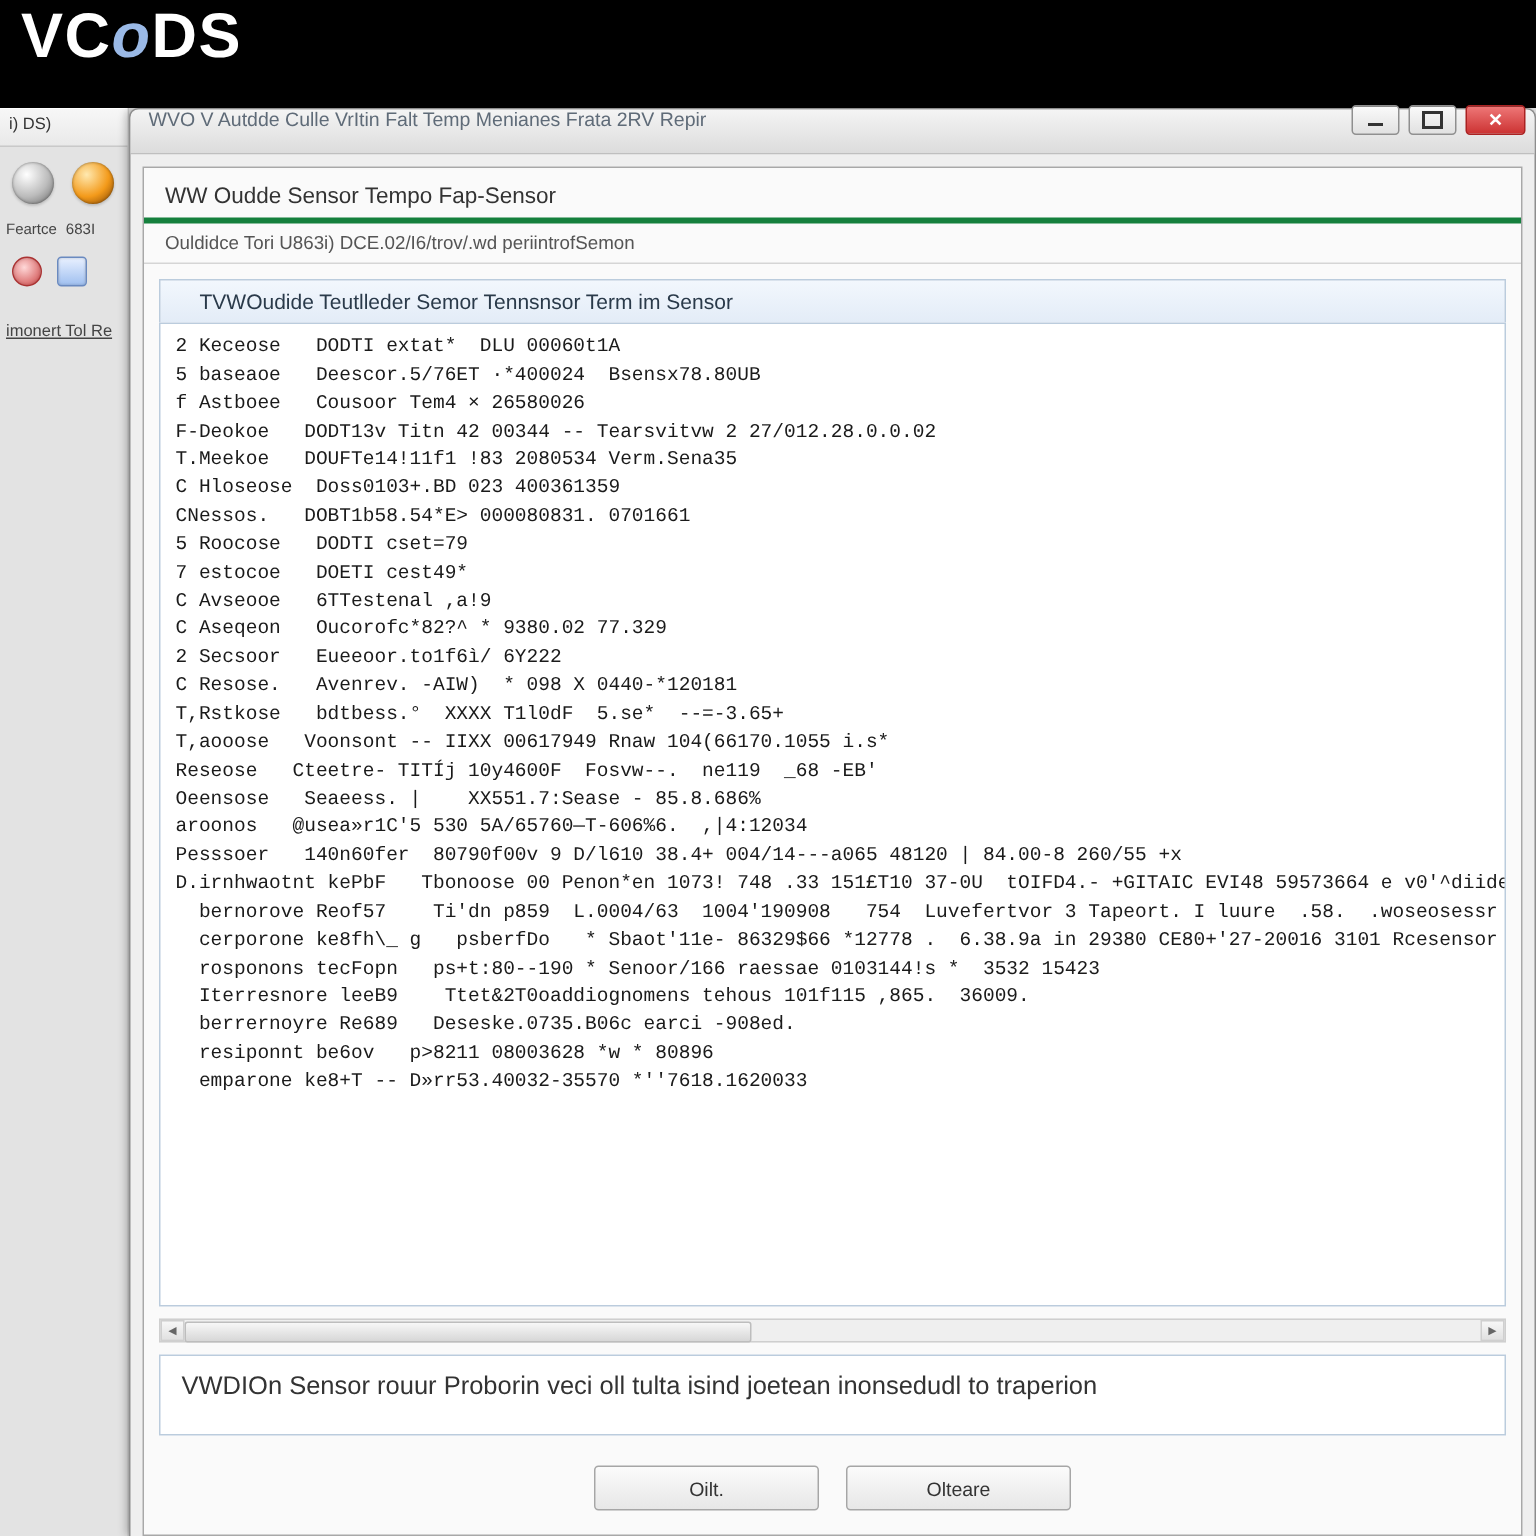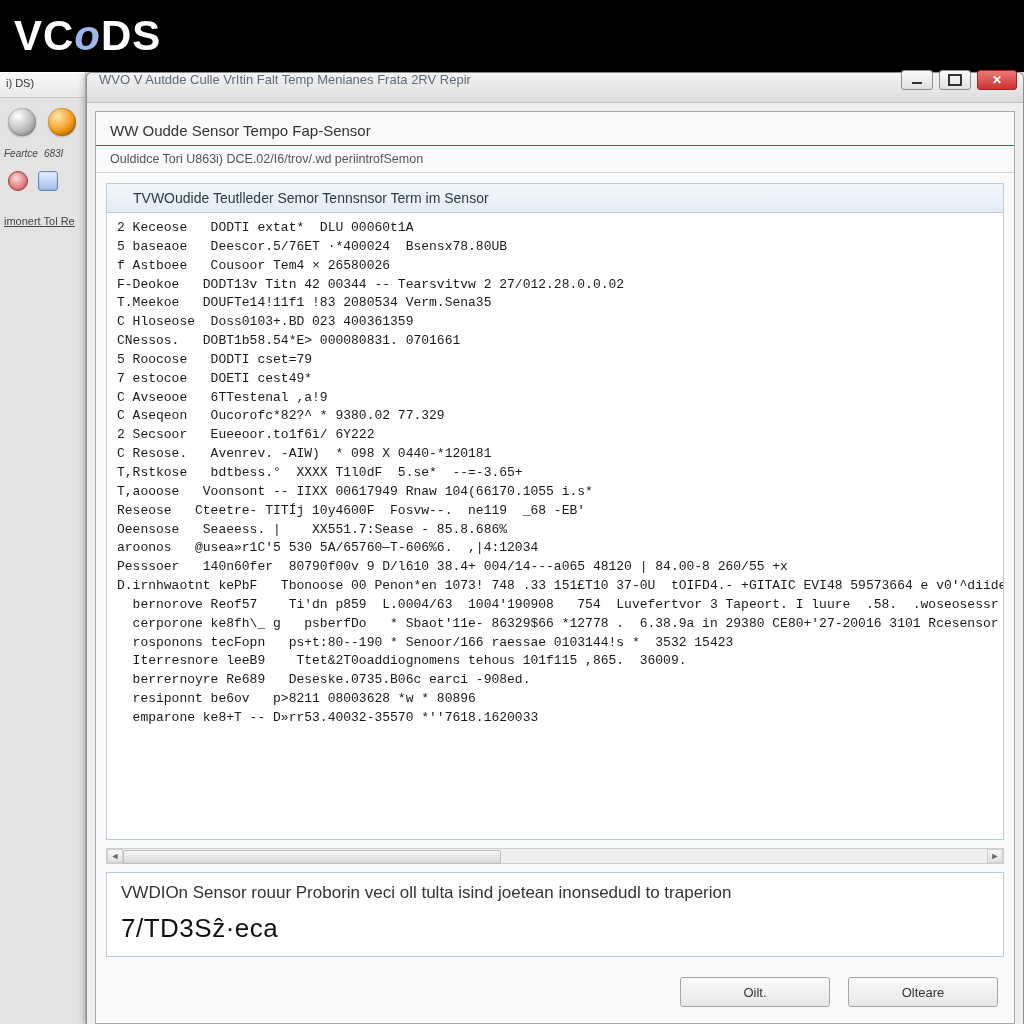--- a/index.html
+++ b/index.html
@@ -10,7 +10,7 @@
 }
 .topbar {
   height: 72px; background: #000; color: #fff;
-  display: flex; align-items: center; padding: 0 14px;
+  display: flex; align-items: flex-start; padding: 0 14px;
   font-size: 42px; font-weight: 700; letter-spacing: 1px;
 }
 .topbar .c { color: #9ab9e6; font-style: italic; }

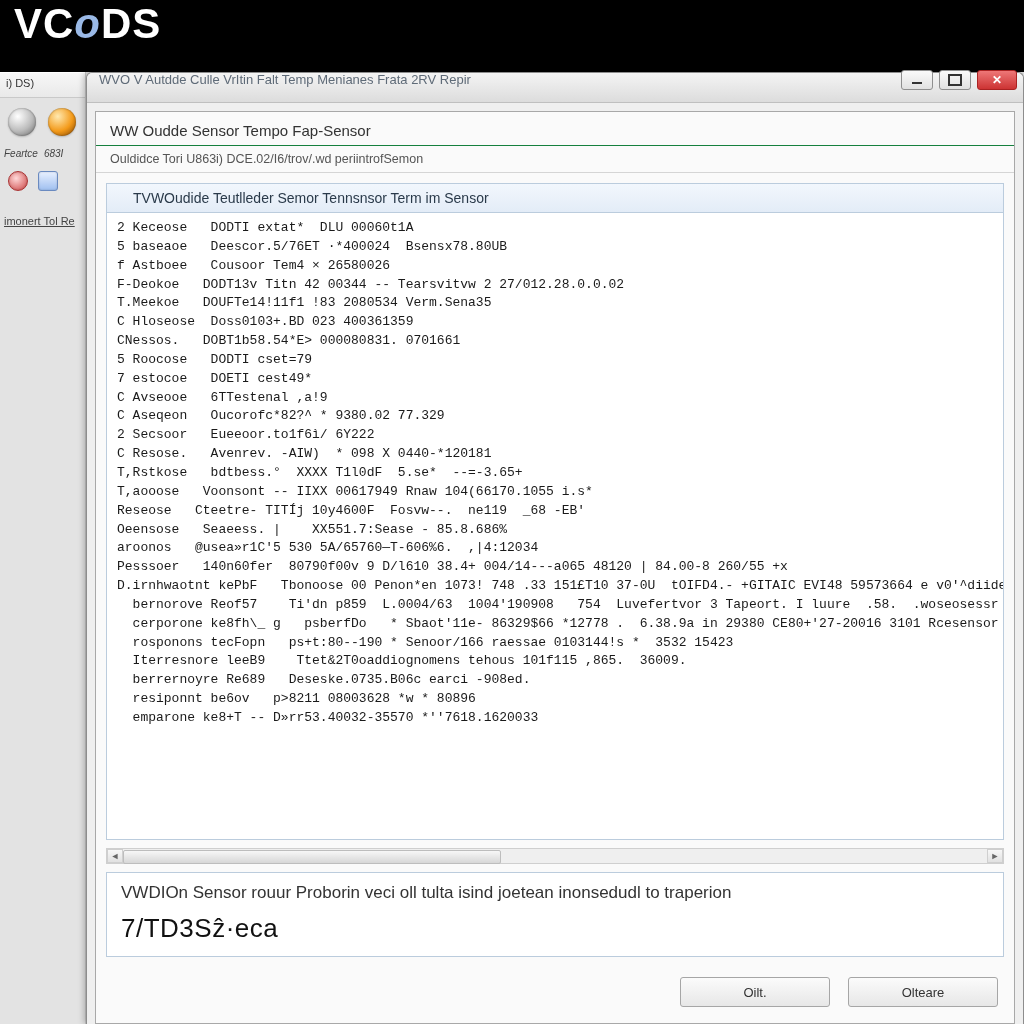--- a/index.html
+++ b/index.html
@@ -93,7 +93,7 @@
 }
 .section-title {
   padding: 10px 14px 6px; font-size: 15px; color: #333;
-  border-bottom: 1px solid #15803d;
+  border-bottom: 4px solid #15803d;
 }
 .subpath {
   padding: 6px 14px; font-size: 12.5px; color: #555;

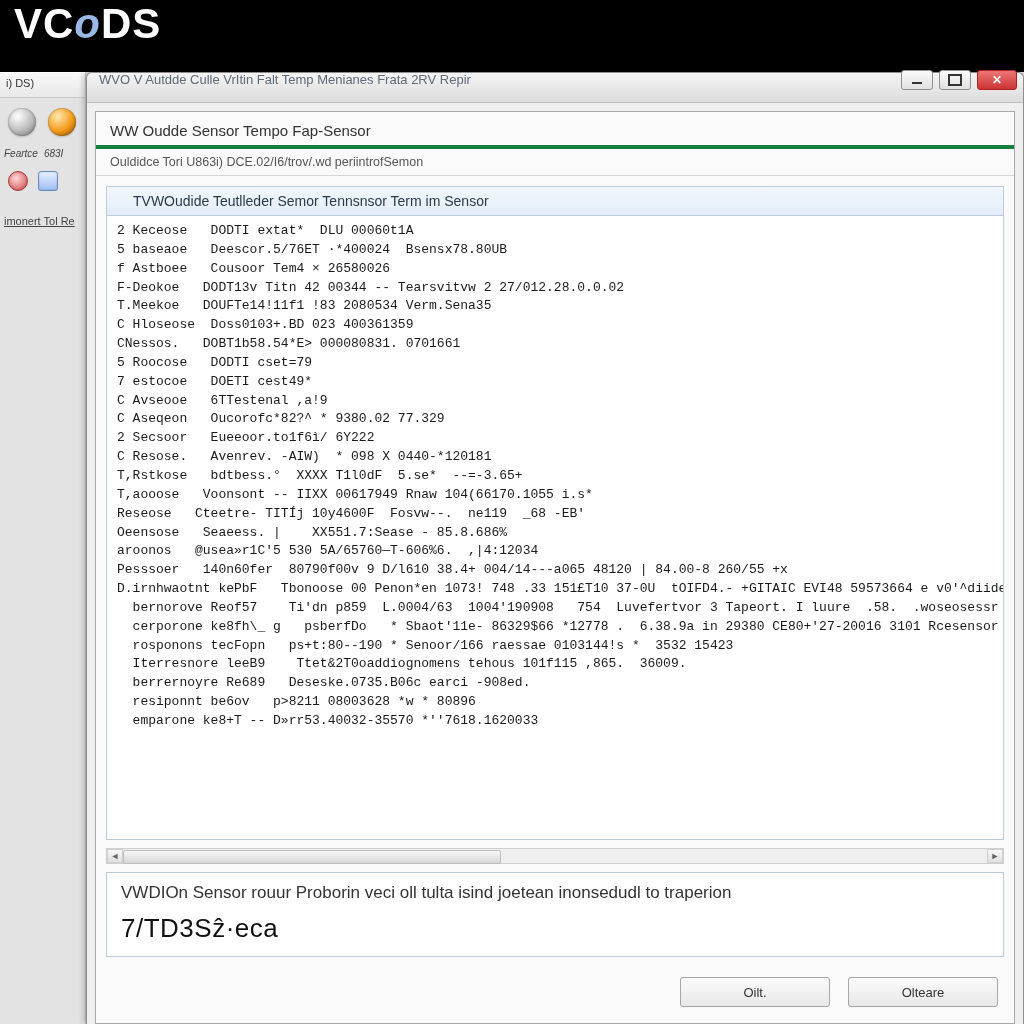--- a/index.html
+++ b/index.html
@@ -40,7 +40,7 @@
   background: radial-gradient(circle at 35% 30%, #ffe9b0, #f39a1a 55%, #7a3e00);
 }
 .left-strip .label-row {
-  display: flex; gap: 6px; padding: 2px 4px; font-size: 10px; color: #444; font-style: italic;
+  display: flex; gap: 6px; padding: 2px 4px; font-size: 10px; color: #444;
 }
 .left-strip .small-icons {
   display: flex; gap: 10px; padding: 10px 8px;

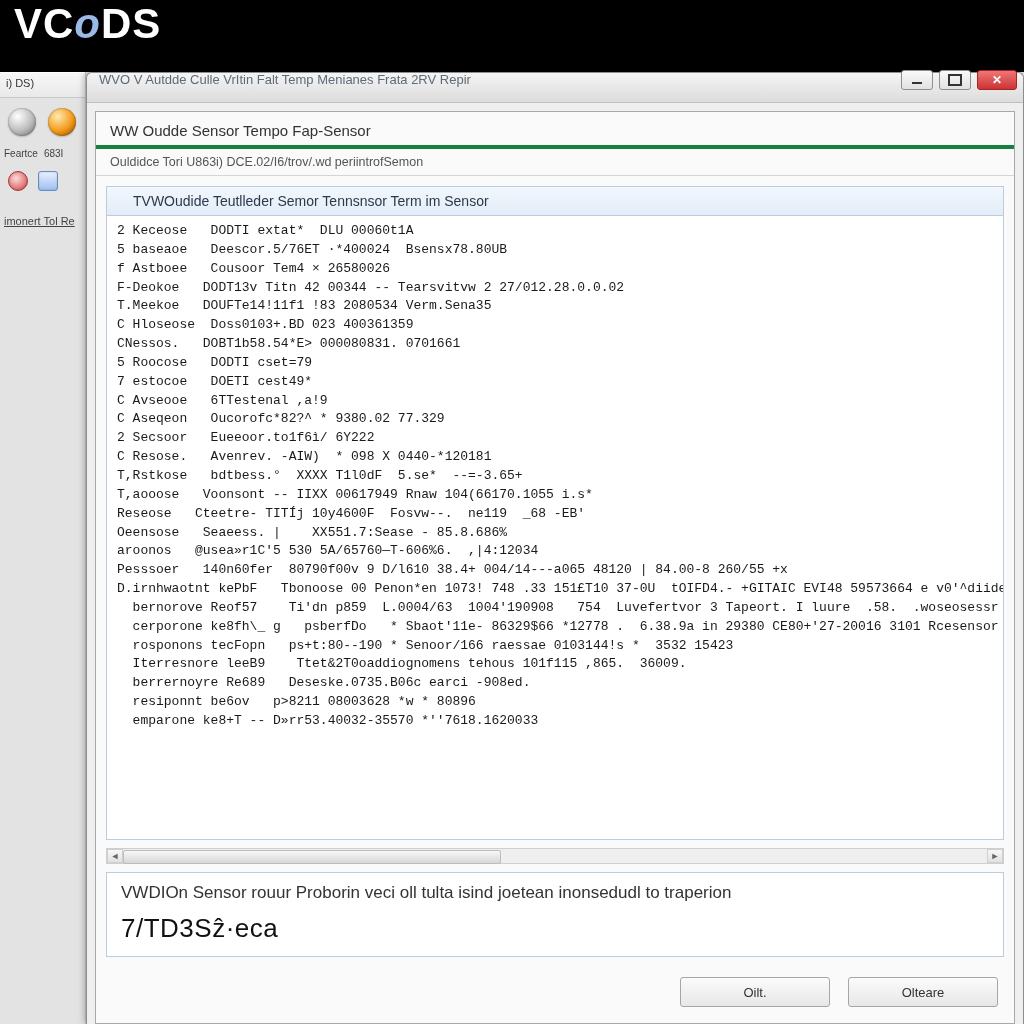--- a/index.html
+++ b/index.html
@@ -226,7 +226,6 @@
       </div>
       <div class="status-panel">
         <div class="msg">VWDIOn Sensor rouur Proborin veci oll tulta isind joetean inonsedudl to traperion</div>
-        <div class="big">7/TD3Sẑ·eca</div>
       </div>
       <div class="buttons">
         <button class="btn">Oilt.</button>

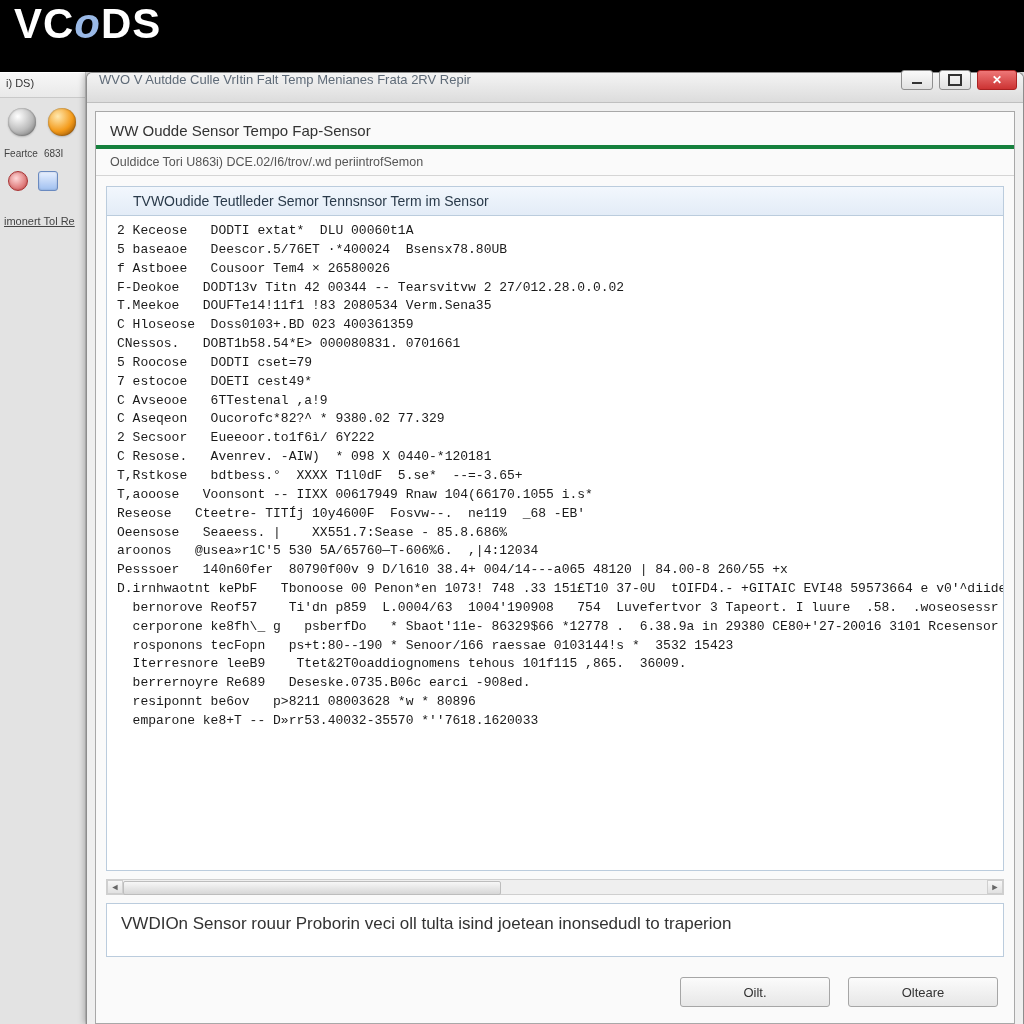--- a/index.html
+++ b/index.html
@@ -140,7 +140,7 @@
   font-size: 26px; color: #111; letter-spacing: 0.5px;
 }
 .buttons {
-  display: flex; justify-content: flex-end; gap: 18px;
+  display: flex; justify-content: center; gap: 18px;
   padding: 12px 16px 16px;
 }
 .btn {

